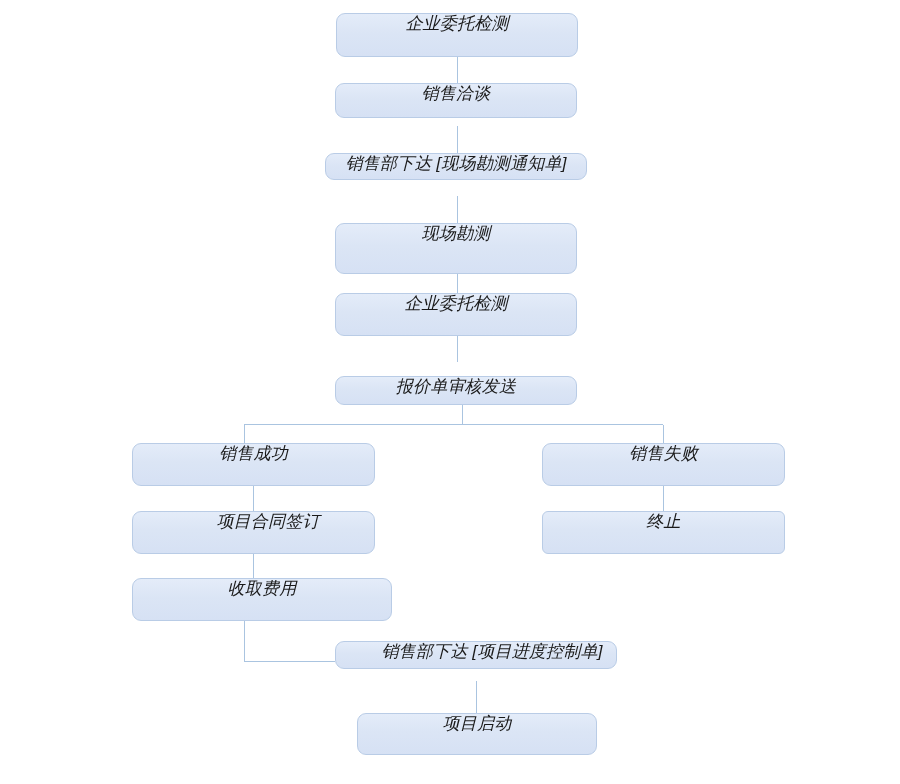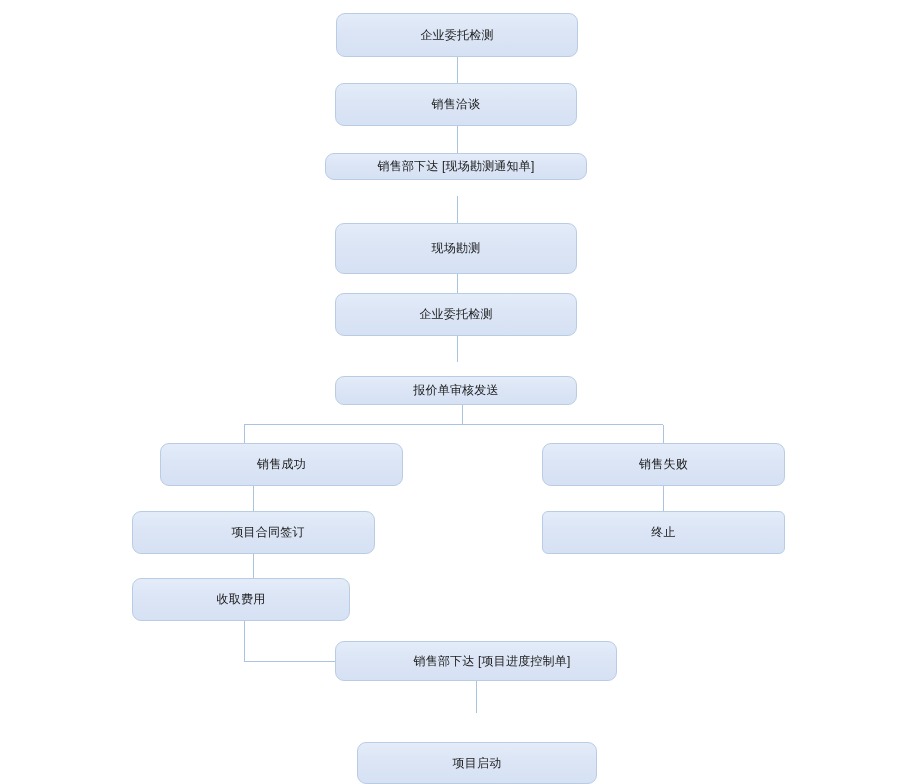--- a/index.html
+++ b/index.html
@@ -32,14 +32,14 @@
     border: 1px solid #b9cce6;
     border-radius: 9px;
     display: flex;
-    align-items: center;
     justify-content: center;
     color: #1a1a1a;
-    font-size: 12px;
+    font-size: 17px;
     line-height: 1.2;
     letter-spacing: 0.2px;
     white-space: nowrap;
     text-align: center;
+    font-style: italic;
   }
   .node-label {
     display: block;

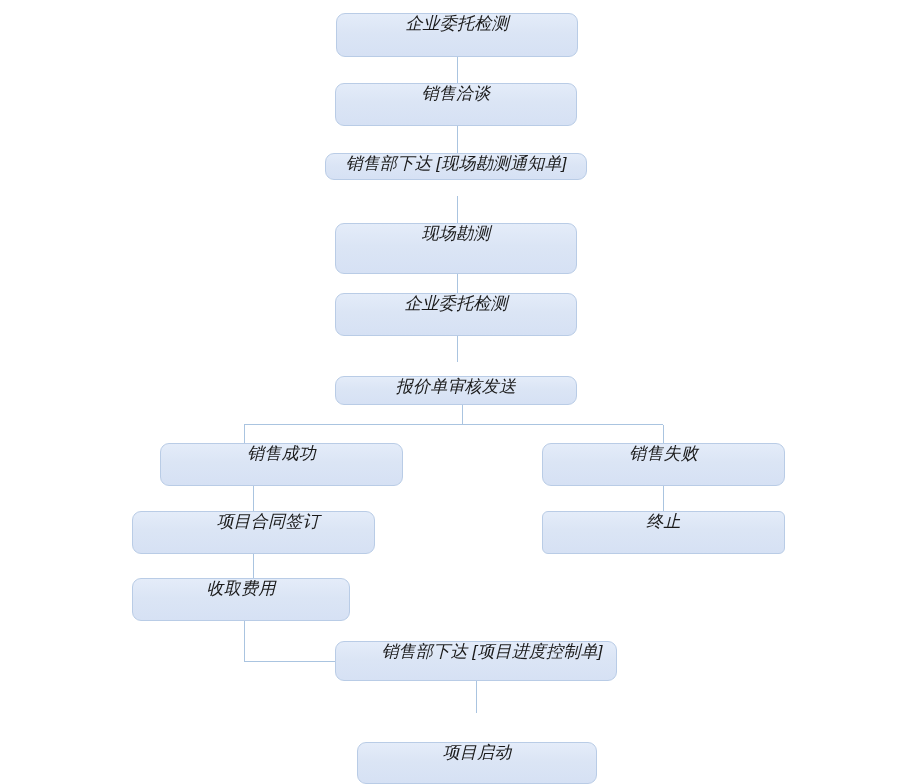--- a/index.html
+++ b/index.html
@@ -78,7 +78,7 @@
     <span class="node-label">企业委托检测</span>
   </div>
 
-  <div class="node" style="left:335px; top:83px; width:242px; height:43px;">
+  <div class="node" style="left:335px; top:83px; width:242px; height:35px;">
     <span class="node-label">销售洽谈</span>
   </div>
 

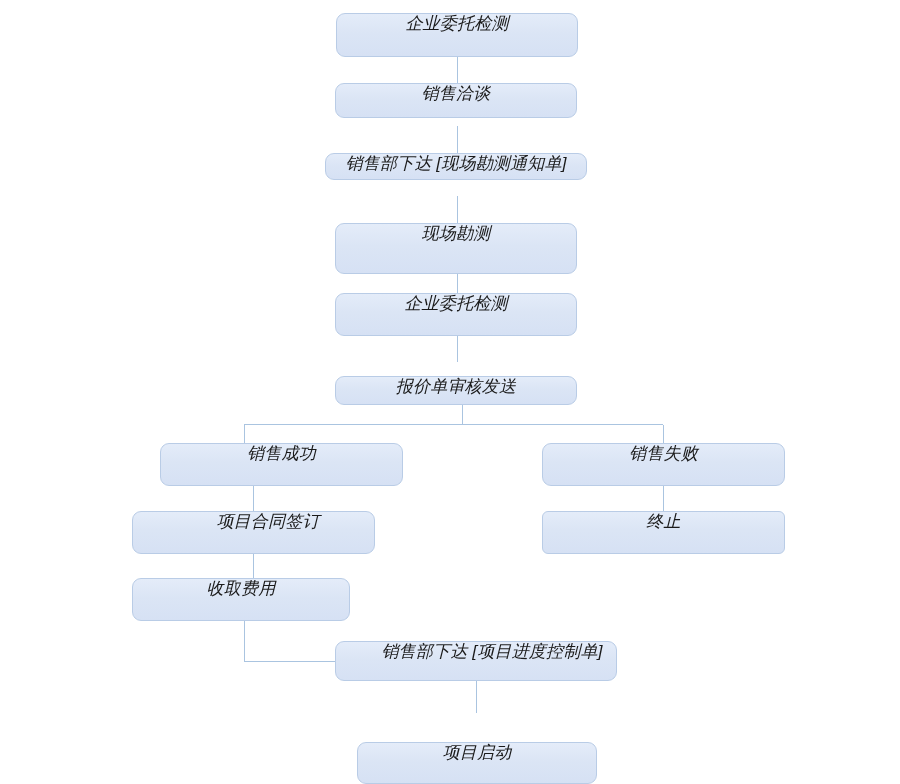--- a/index.html
+++ b/index.html
@@ -98,7 +98,7 @@
     <span class="node-label">报价单审核发送</span>
   </div>
 
-  <div class="node" style="left:132px; top:443px; width:243px; height:43px;margin-left:28px;">
+  <div class="node" style="left:132px; top:443px; width:243px; height:43px;">
     <span class="node-label">销售成功</span>
   </div>
 

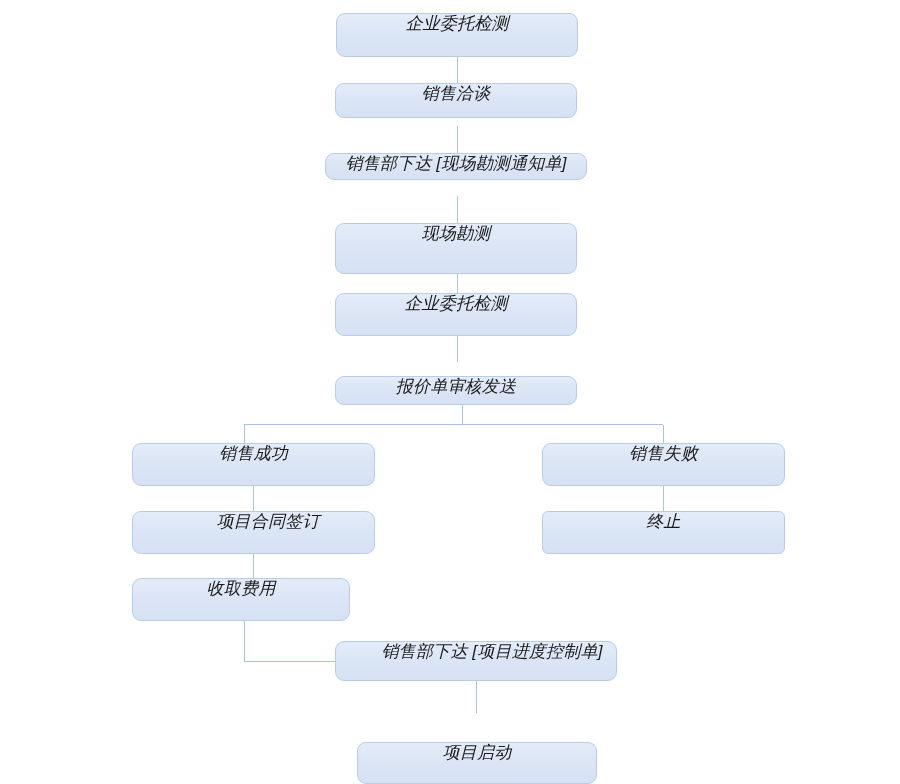--- a/index.html
+++ b/index.html
@@ -114,7 +114,7 @@
     <span class="node-label">终止</span>
   </div>
 
-  <div class="node" style="left:132px; top:578px; width:218px; height:43px;">
+  <div class="node" style="left:132px; top:578px; width:260px; height:43px;">
     <span class="node-label">收取费用</span>
   </div>
 

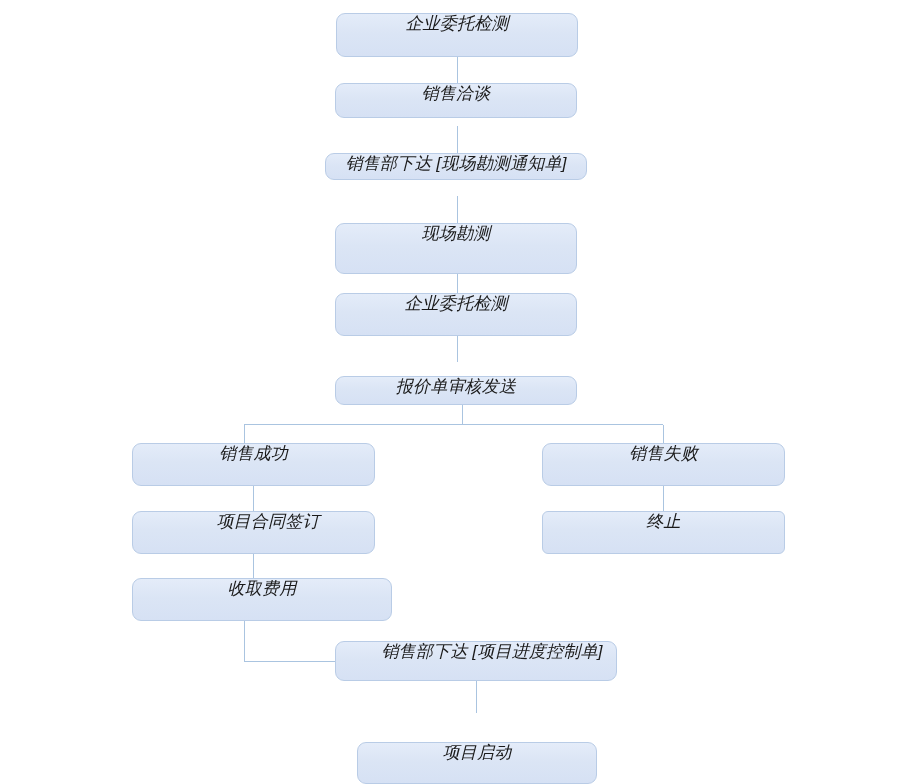--- a/index.html
+++ b/index.html
@@ -118,7 +118,7 @@
     <span class="node-label">收取费用</span>
   </div>
 
-  <div class="node" style="left:335px; top:641px; width:282px; height:40px;padding-left:32px;">
+  <div class="node" style="left:335px; top:641px; width:282px; height:28px;padding-left:32px;">
     <span class="node-label">销售部下达 [项目进度控制单]</span>
   </div>
 

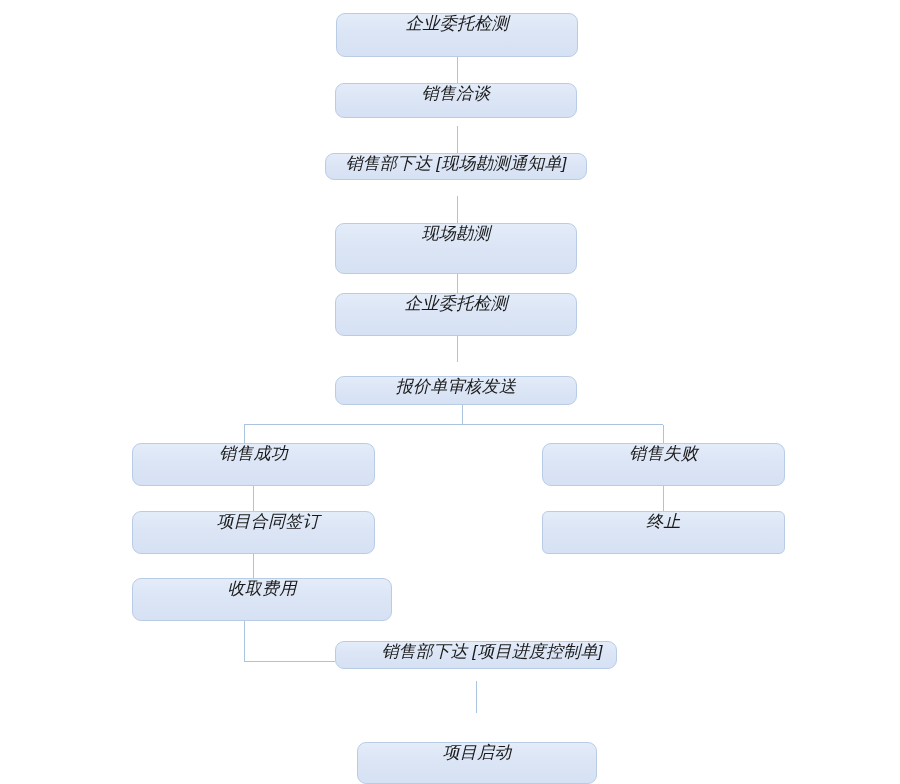--- a/index.html
+++ b/index.html
@@ -122,7 +122,7 @@
     <span class="node-label">销售部下达 [项目进度控制单]</span>
   </div>
 
-  <div class="node" style="left:357px; top:742px; width:240px; height:42px;">
+  <div class="node" style="left:357px; top:713px; width:240px; height:42px;">
     <span class="node-label">项目启动</span>
   </div>
 

